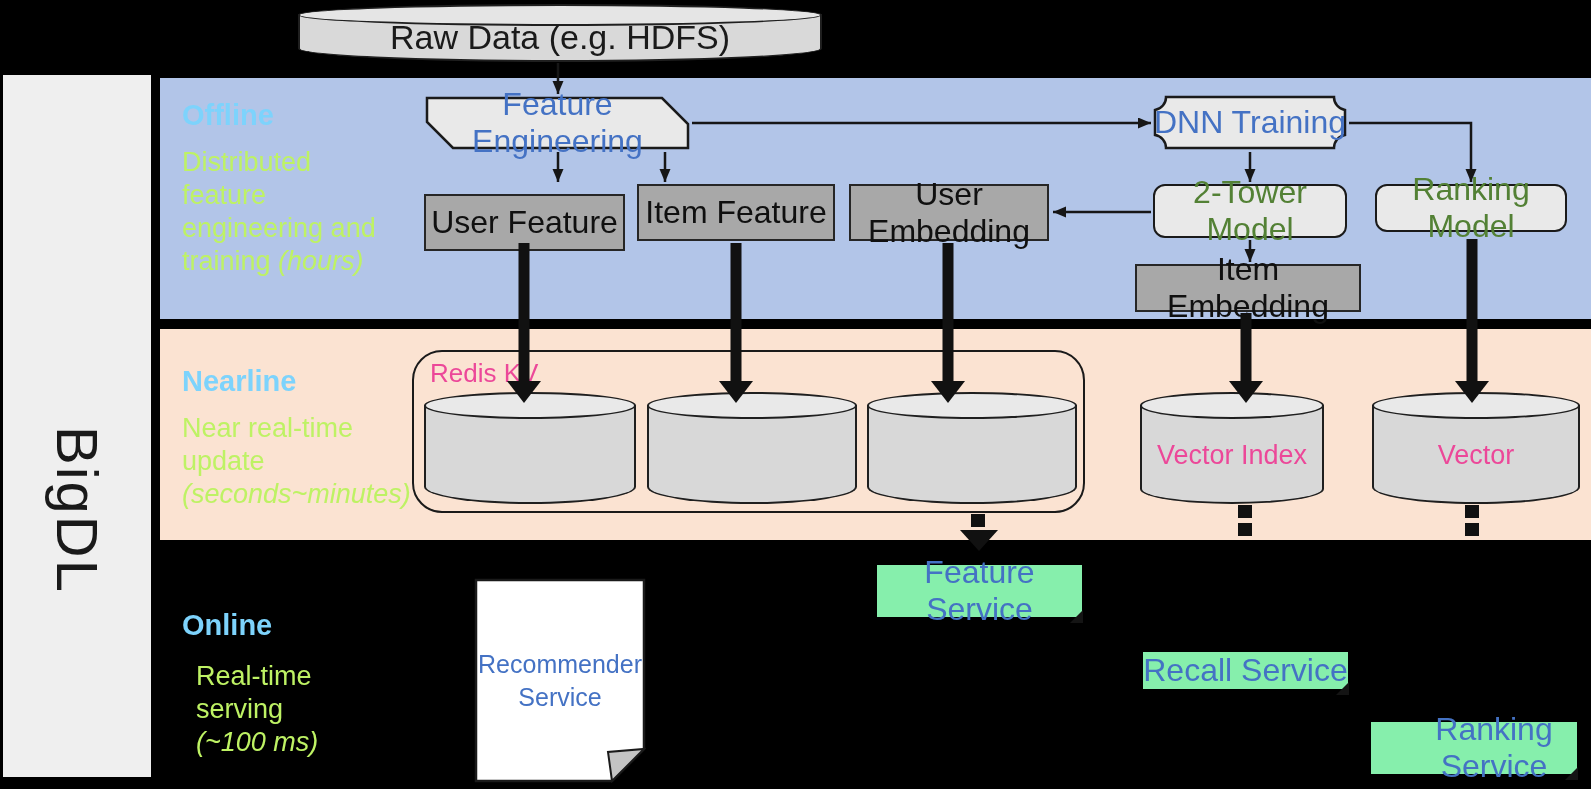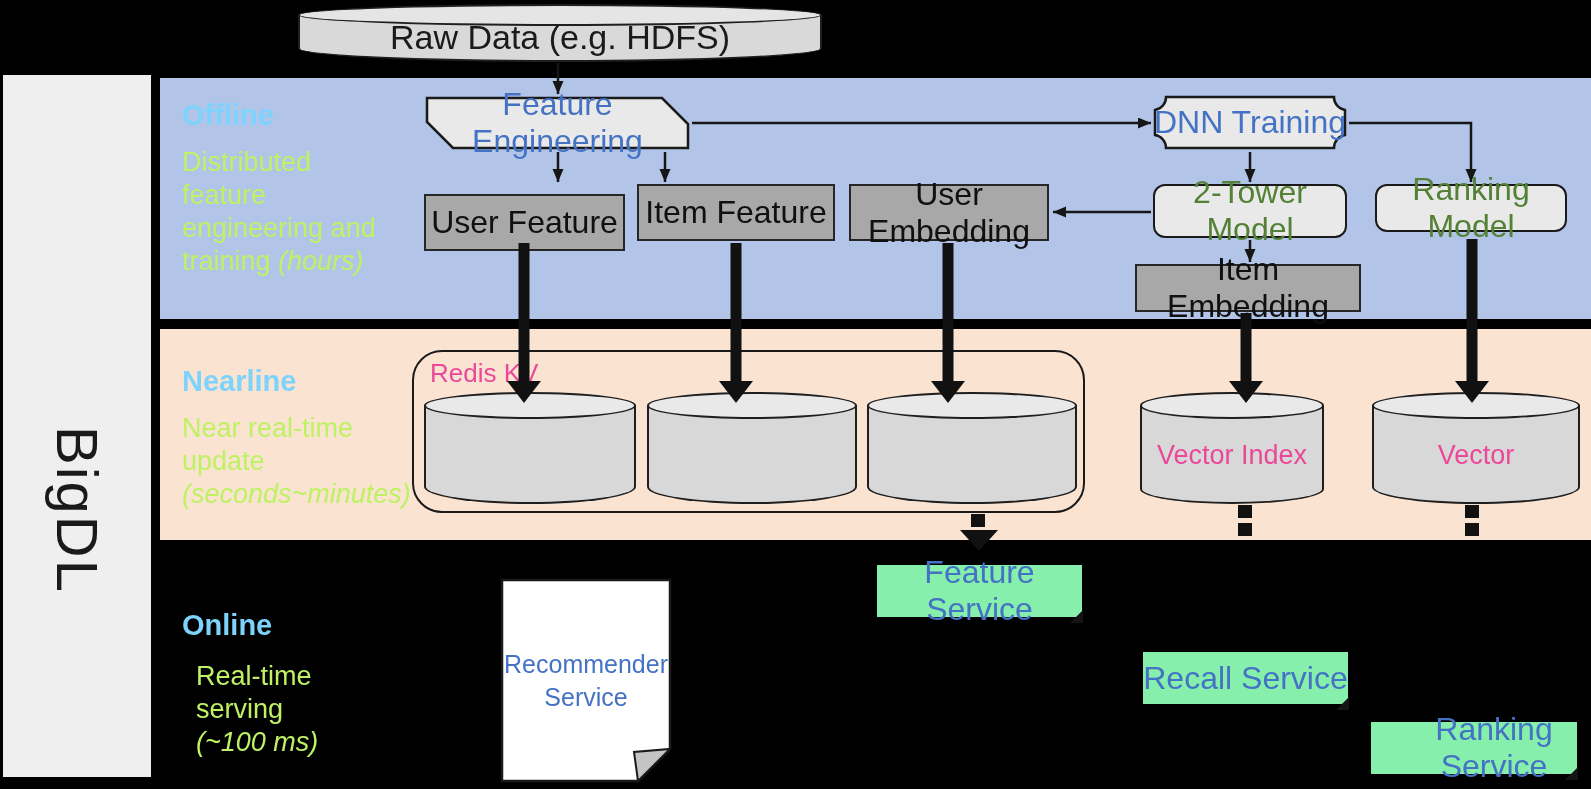--- a/index.html
+++ b/index.html
@@ -52,7 +52,7 @@
   .service{background:#86efac;z-index:5;}
   .fold-sm{position:absolute;right:-2px;bottom:-7px;z-index:6;}
   
-  .doc{position:absolute;z-index:5;margin-left:26px;}
+  .doc{position:absolute;z-index:5;}
   .doc-label{position:absolute;inset:0;display:flex;align-items:center;justify-content:center;
     text-align:center;font-size:25px;line-height:1.3;z-index:2;}
   

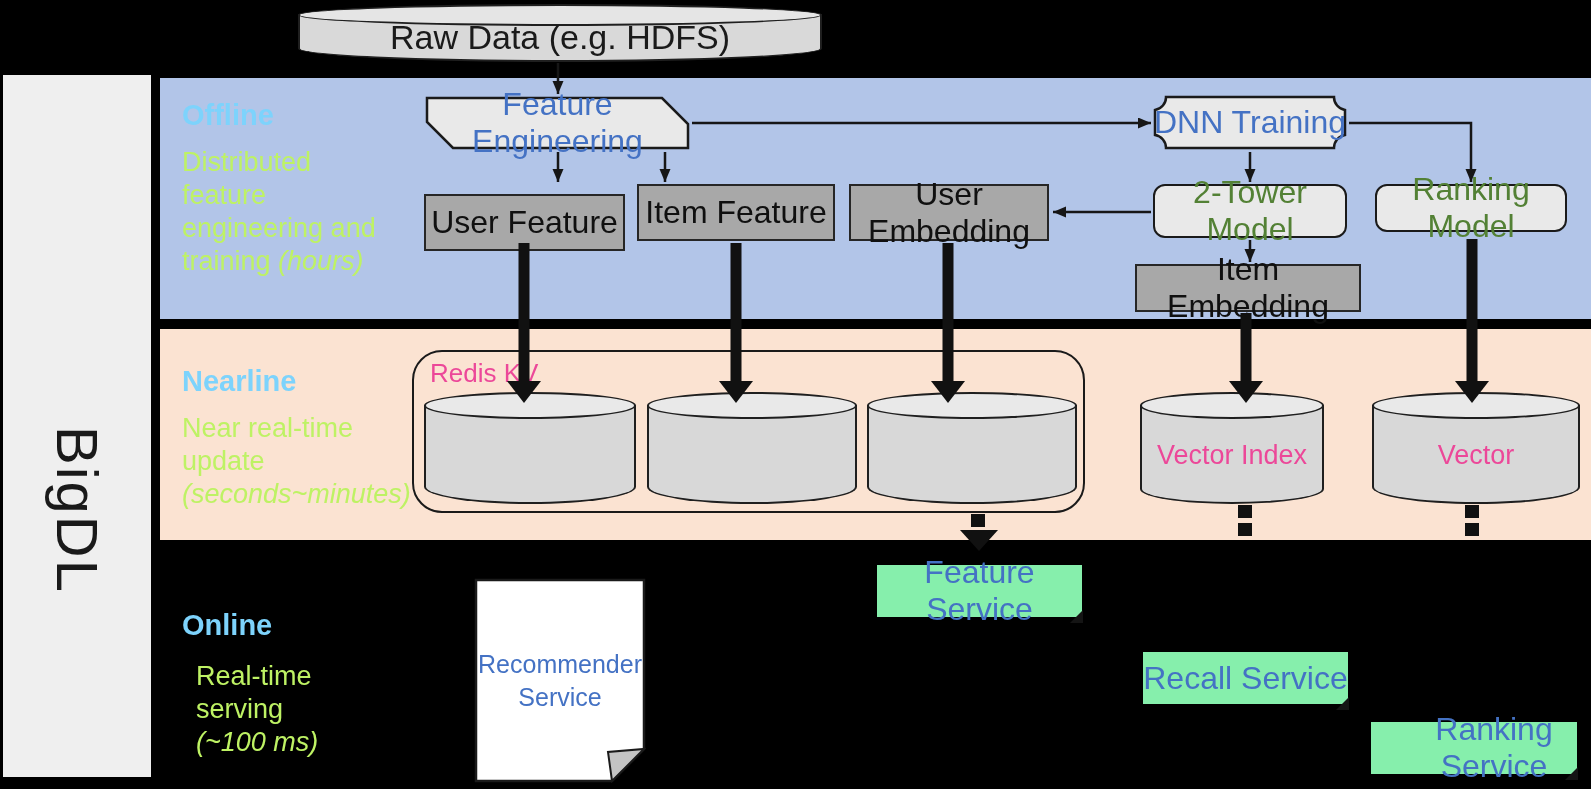--- a/index.html
+++ b/index.html
@@ -159,7 +159,7 @@
         <polygon points="2,14 15,14 15,1" fill="#141414"></polygon>
       </svg>
   </div>
-  <div class="box service blue-text" style="left:1143px;top:652px;width:205px;height:52px;">
+  <div class="box service blue-text" style="left:1143px;top:652px;width:205px;height:37px;">
     <span>Recall Service</span>
     <svg class="fold-sm" width="16" height="15">
         <polygon points="2,14 15,14 15,1" fill="#141414"></polygon>

